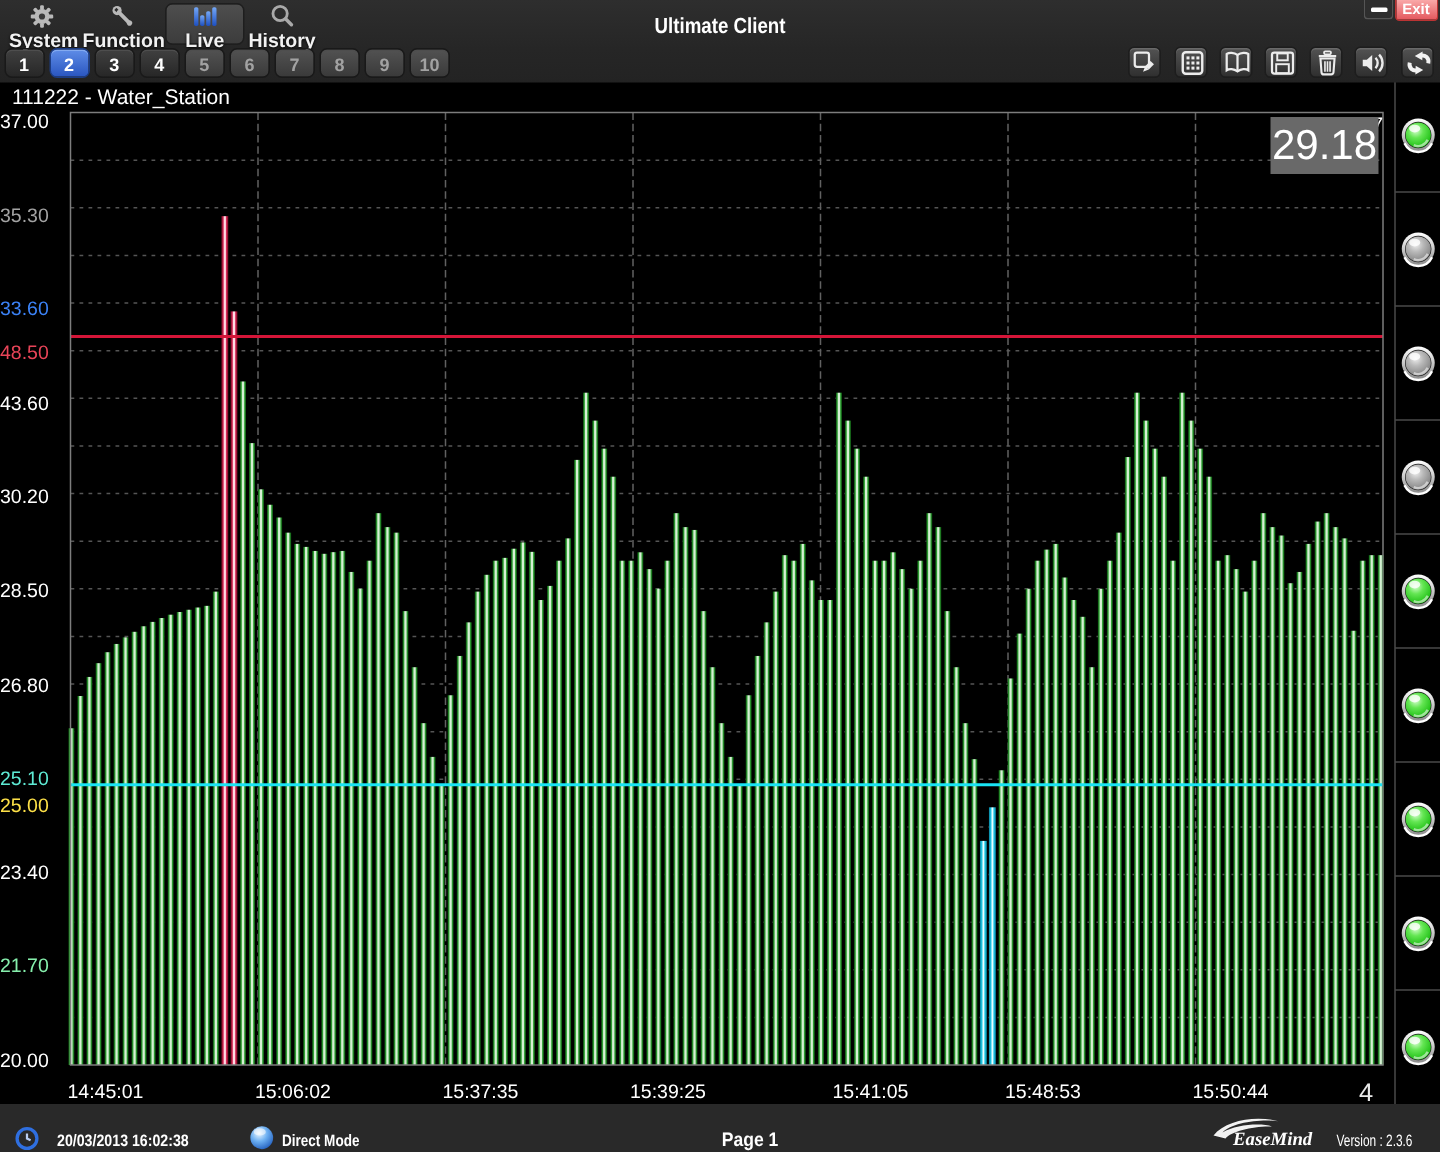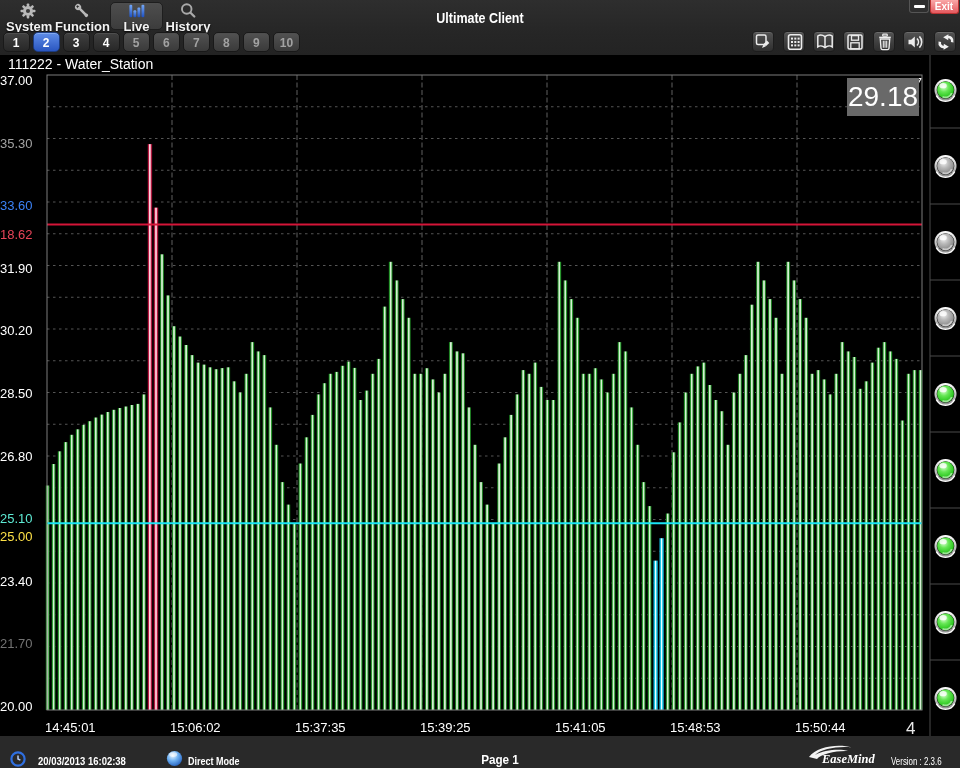--- a/index.html
+++ b/index.html
@@ -476,7 +476,7 @@
 <div class="yl" style="top:573.8px;color:#fff">23.40</div>
 <div class="yl" style="top:636.4px;color:#737373">21.70</div>
 <div class="yl" style="top:699.0px;color:#fff">20.00</div>
-<div class="yl" style="top:227.0px;color:#e84458">18.62</div>
+<div class="yl" style="top:227.0px;color:#e84458">48.50</div>
 <div class="yl" style="top:529.0px;color:#fde047">25.00</div>
 <div class="xl" style="left:45px">14:45:01</div>
 <div class="xl" style="left:170px">15:06:02</div>

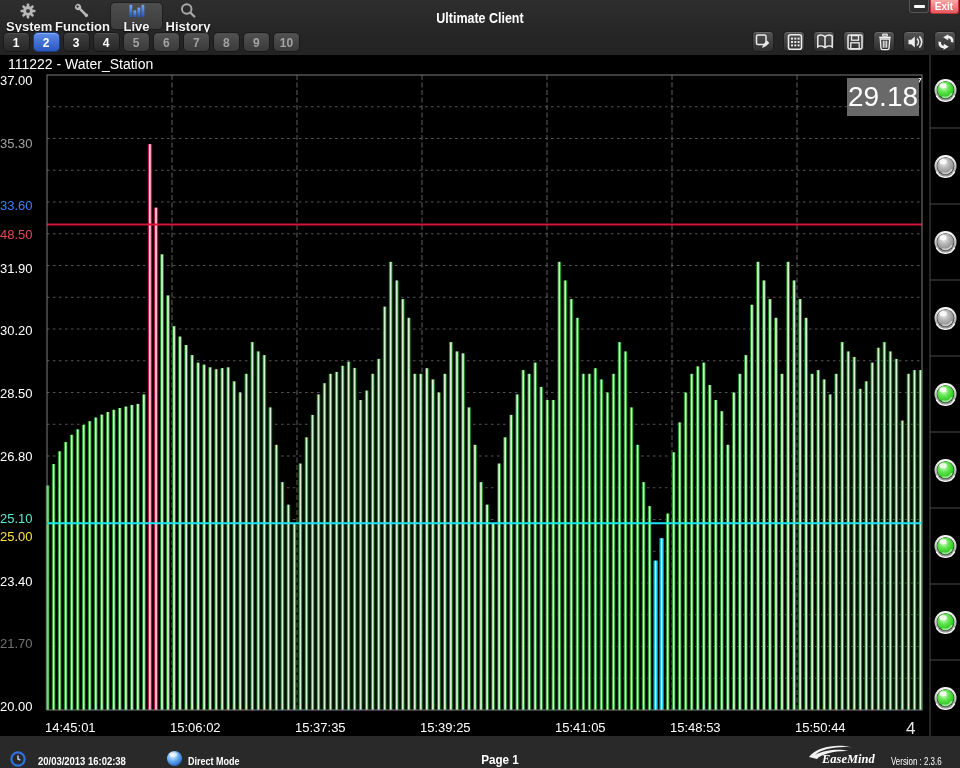--- a/index.html
+++ b/index.html
@@ -468,7 +468,7 @@
 <div class="yl" style="top:73.0px;color:#fff">37.00</div>
 <div class="yl" style="top:135.6px;color:#a3a3a3">35.30</div>
 <div class="yl" style="top:198.2px;color:#3b82f6">33.60</div>
-<div class="yl" style="top:260.8px;color:#fff">31.90</div>
+<div class="yl" style="top:260.8px;color:#fff">43.60</div>
 <div class="yl" style="top:323.4px;color:#fff">30.20</div>
 <div class="yl" style="top:386.0px;color:#fff">28.50</div>
 <div class="yl" style="top:448.6px;color:#fff">26.80</div>

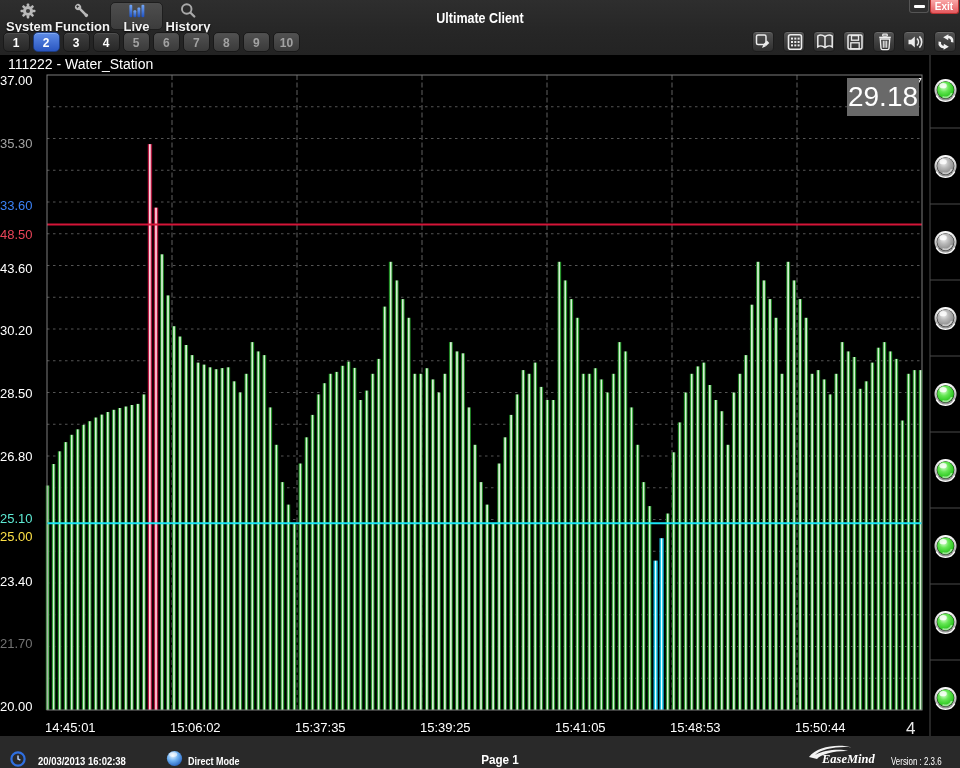--- a/index.html
+++ b/index.html
@@ -474,7 +474,7 @@
 <div class="yl" style="top:448.6px;color:#fff">26.80</div>
 <div class="yl" style="top:511.2px;color:#5eead4">25.10</div>
 <div class="yl" style="top:573.8px;color:#fff">23.40</div>
-<div class="yl" style="top:636.4px;color:#737373">21.70</div>
+<div class="yl" style="top:636.4px;color:#86efac">21.70</div>
 <div class="yl" style="top:699.0px;color:#fff">20.00</div>
 <div class="yl" style="top:227.0px;color:#e84458">48.50</div>
 <div class="yl" style="top:529.0px;color:#fde047">25.00</div>

